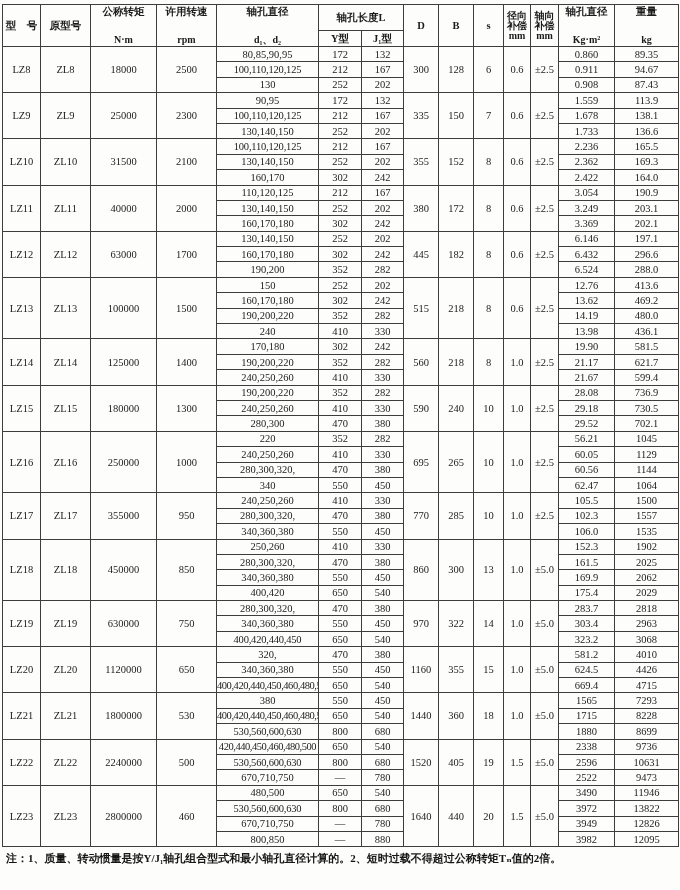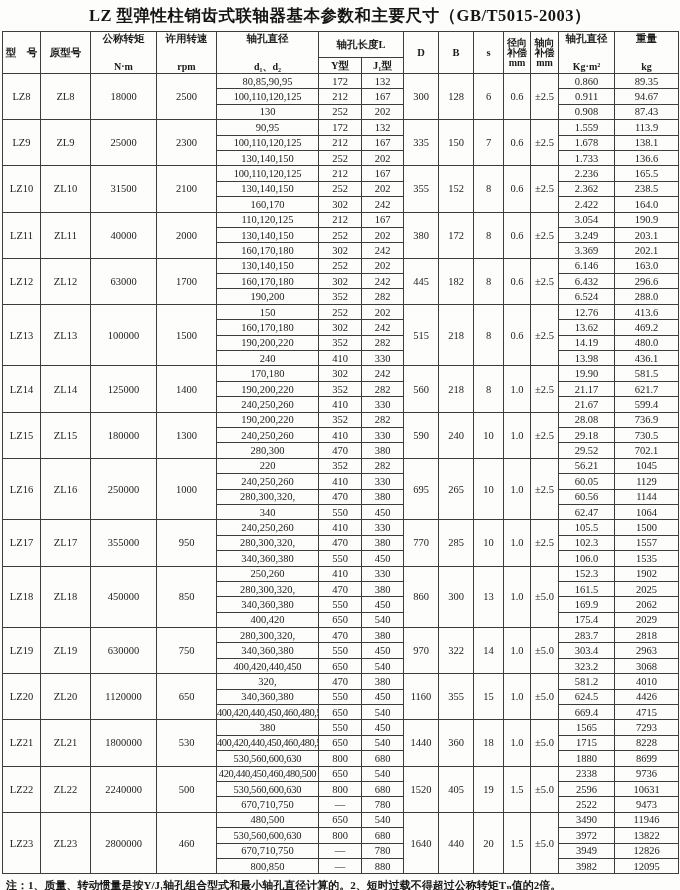--- a/index.html
+++ b/index.html
@@ -45,7 +45,6 @@
 <body>
 
 <div class="page">
-  <div class="doc-title">LZ 型弹性柱销齿式联轴器基本参数和主要尺寸（GB/T5015-2003）</div>
 
   <table class="spec">
     <colgroup>

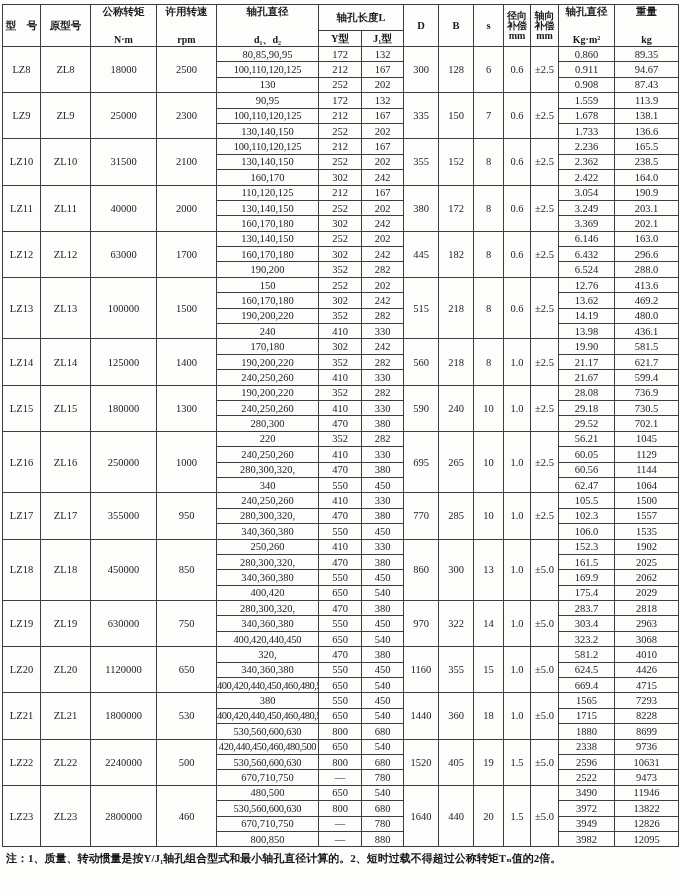--- a/index.html
+++ b/index.html
@@ -205,7 +205,7 @@
           <td>252</td>
           <td>202</td>
           <td>2.362</td>
-          <td>238.5</td>
+          <td>169.3</td>
         </tr>
         <tr>
           <td class="d-cell">160,170</td>

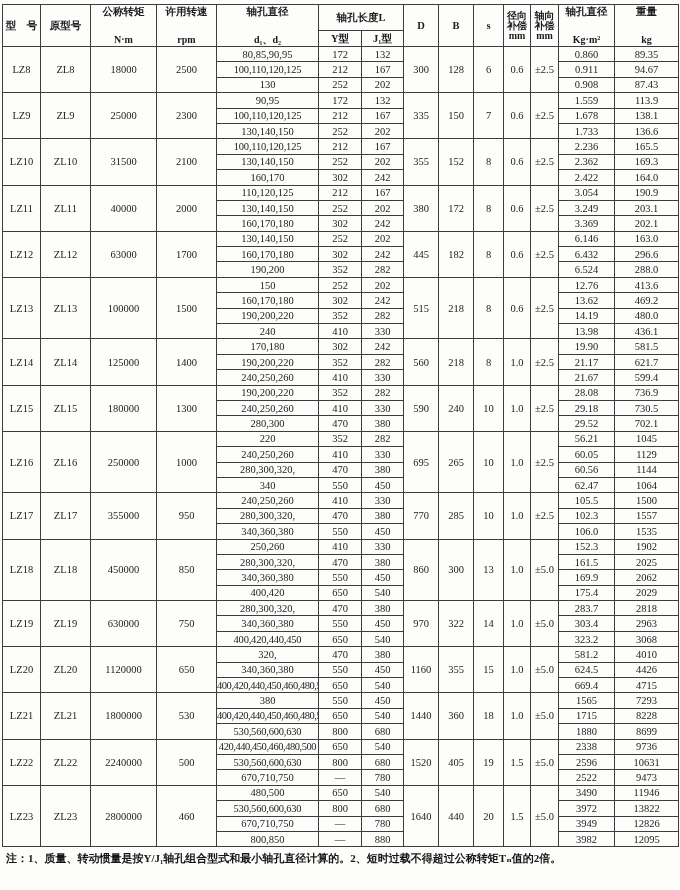--- a/index.html
+++ b/index.html
@@ -258,7 +258,7 @@
           <td rowspan="3">0.6</td>
           <td rowspan="3">±2.5</td>
           <td>6.146</td>
-          <td>163.0</td>
+          <td>197.1</td>
         </tr>
         <tr>
           <td class="d-cell">160,170,180</td>

